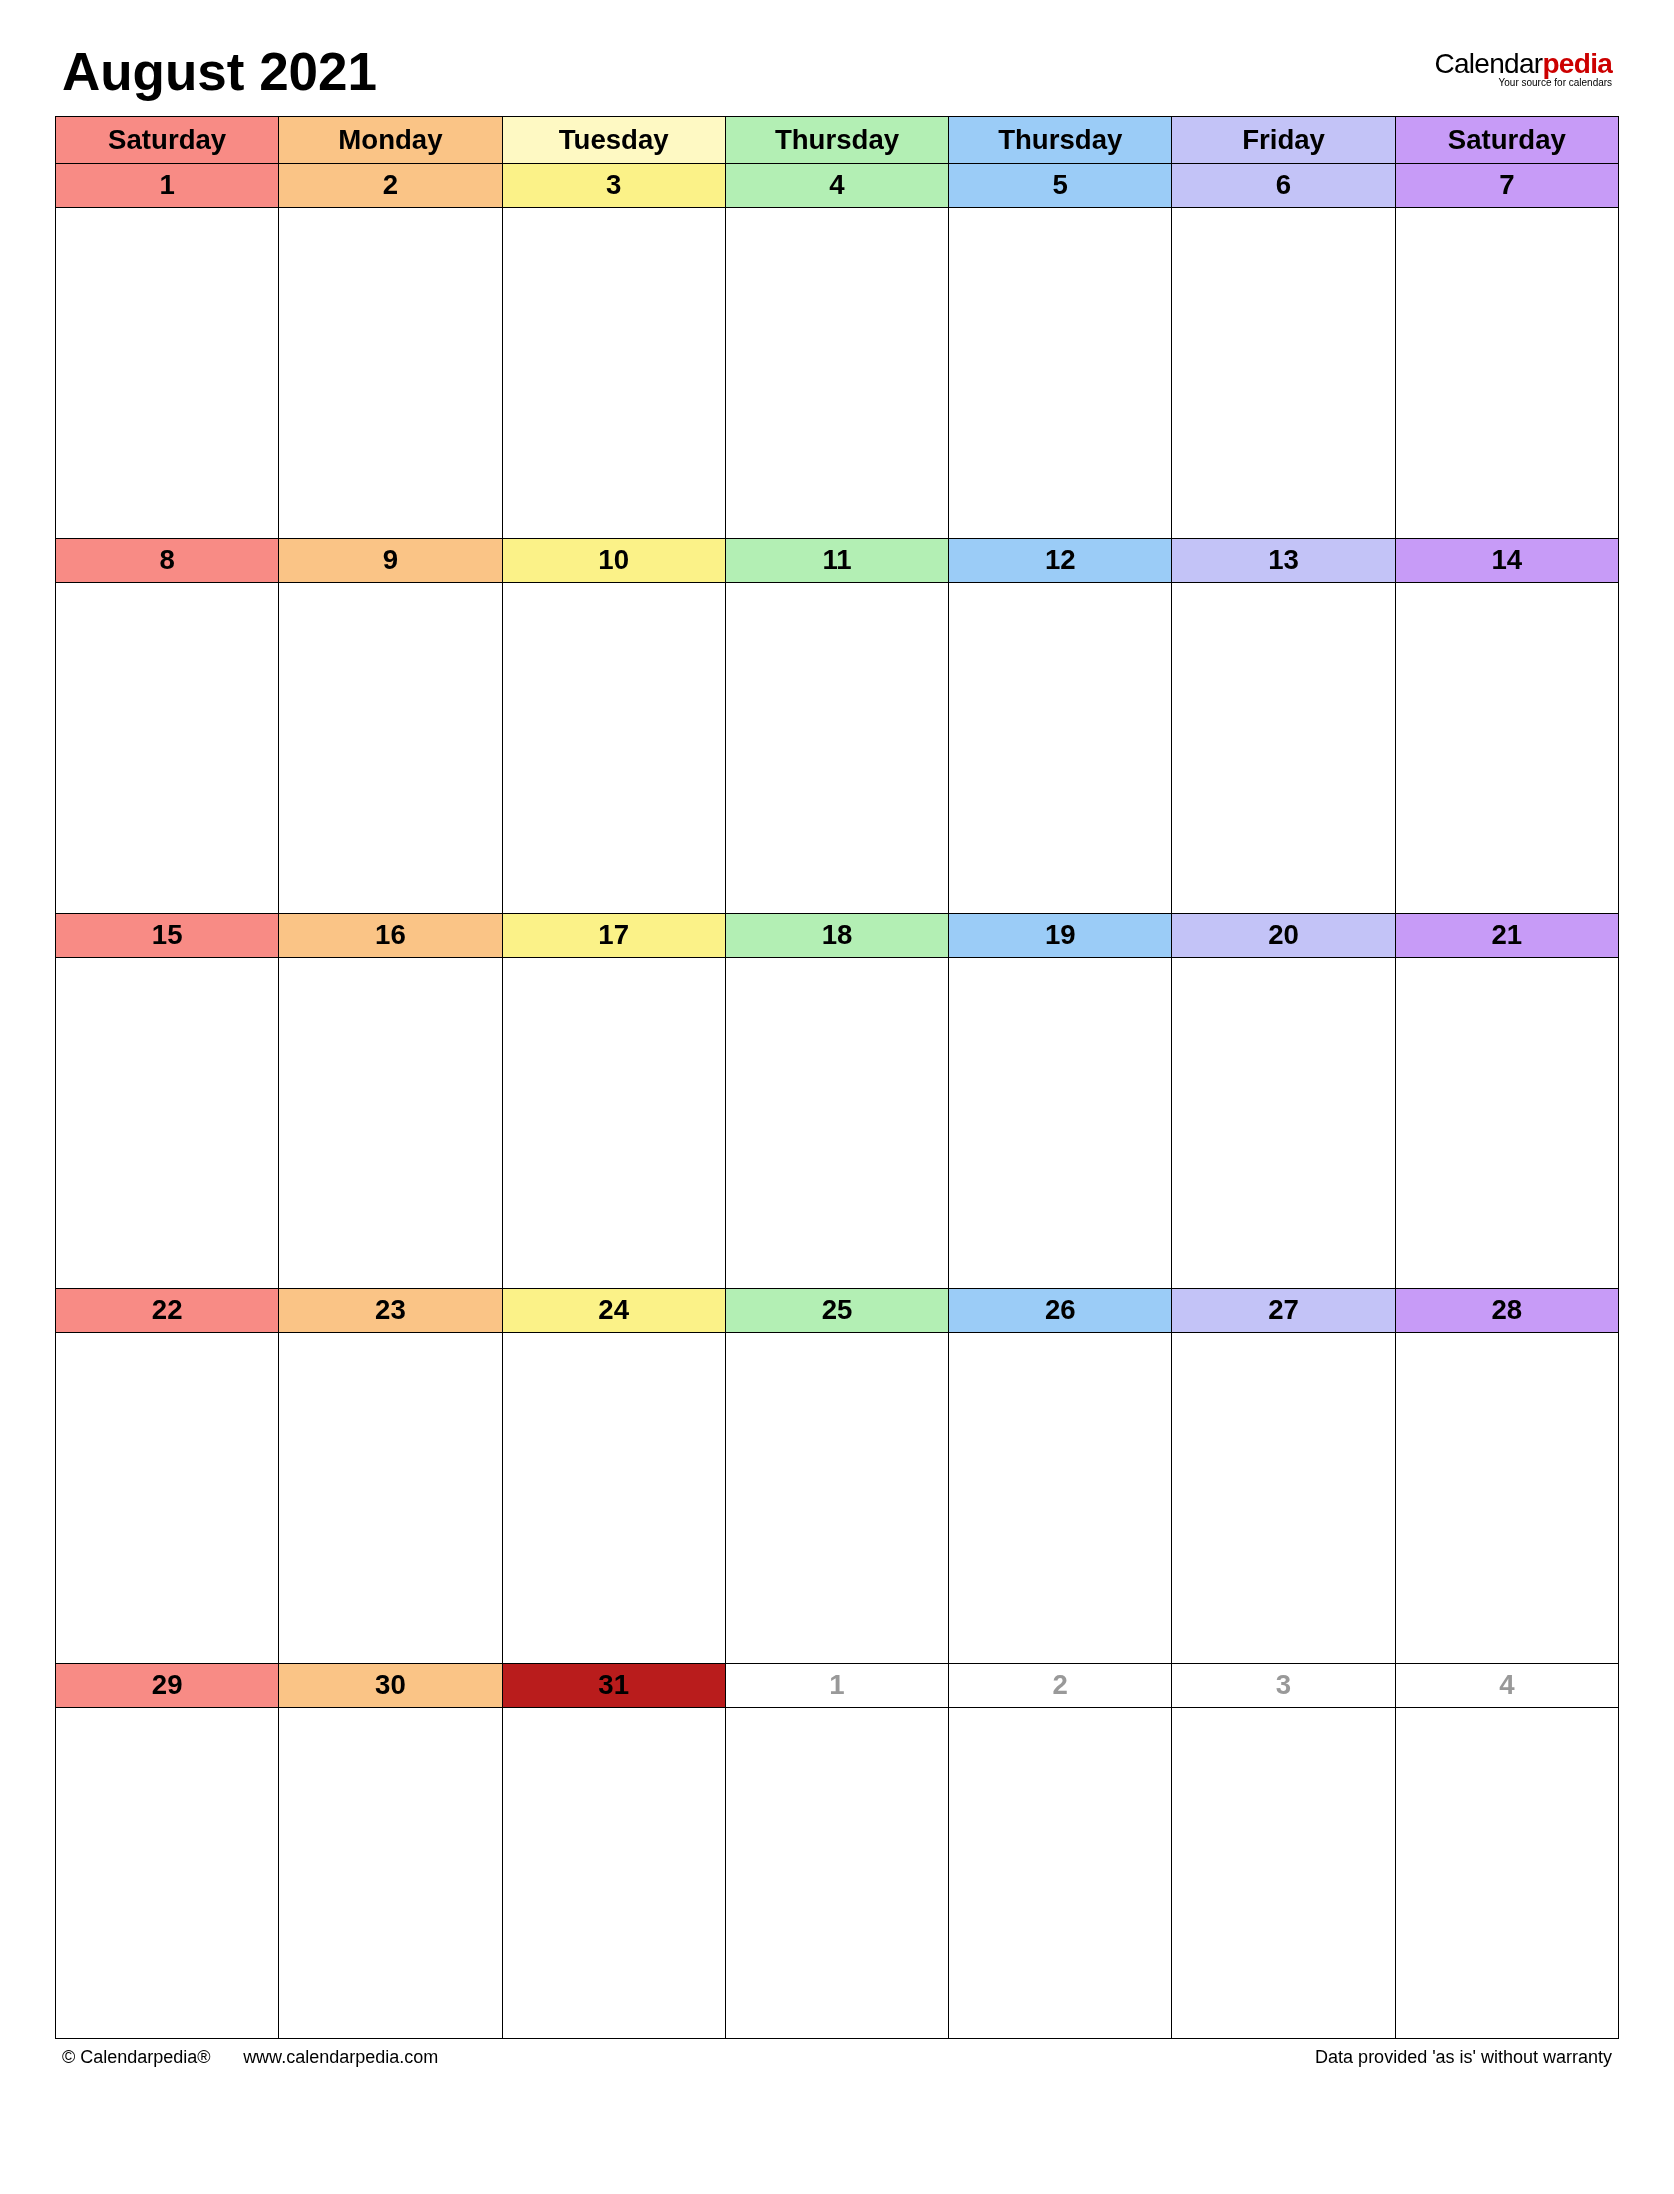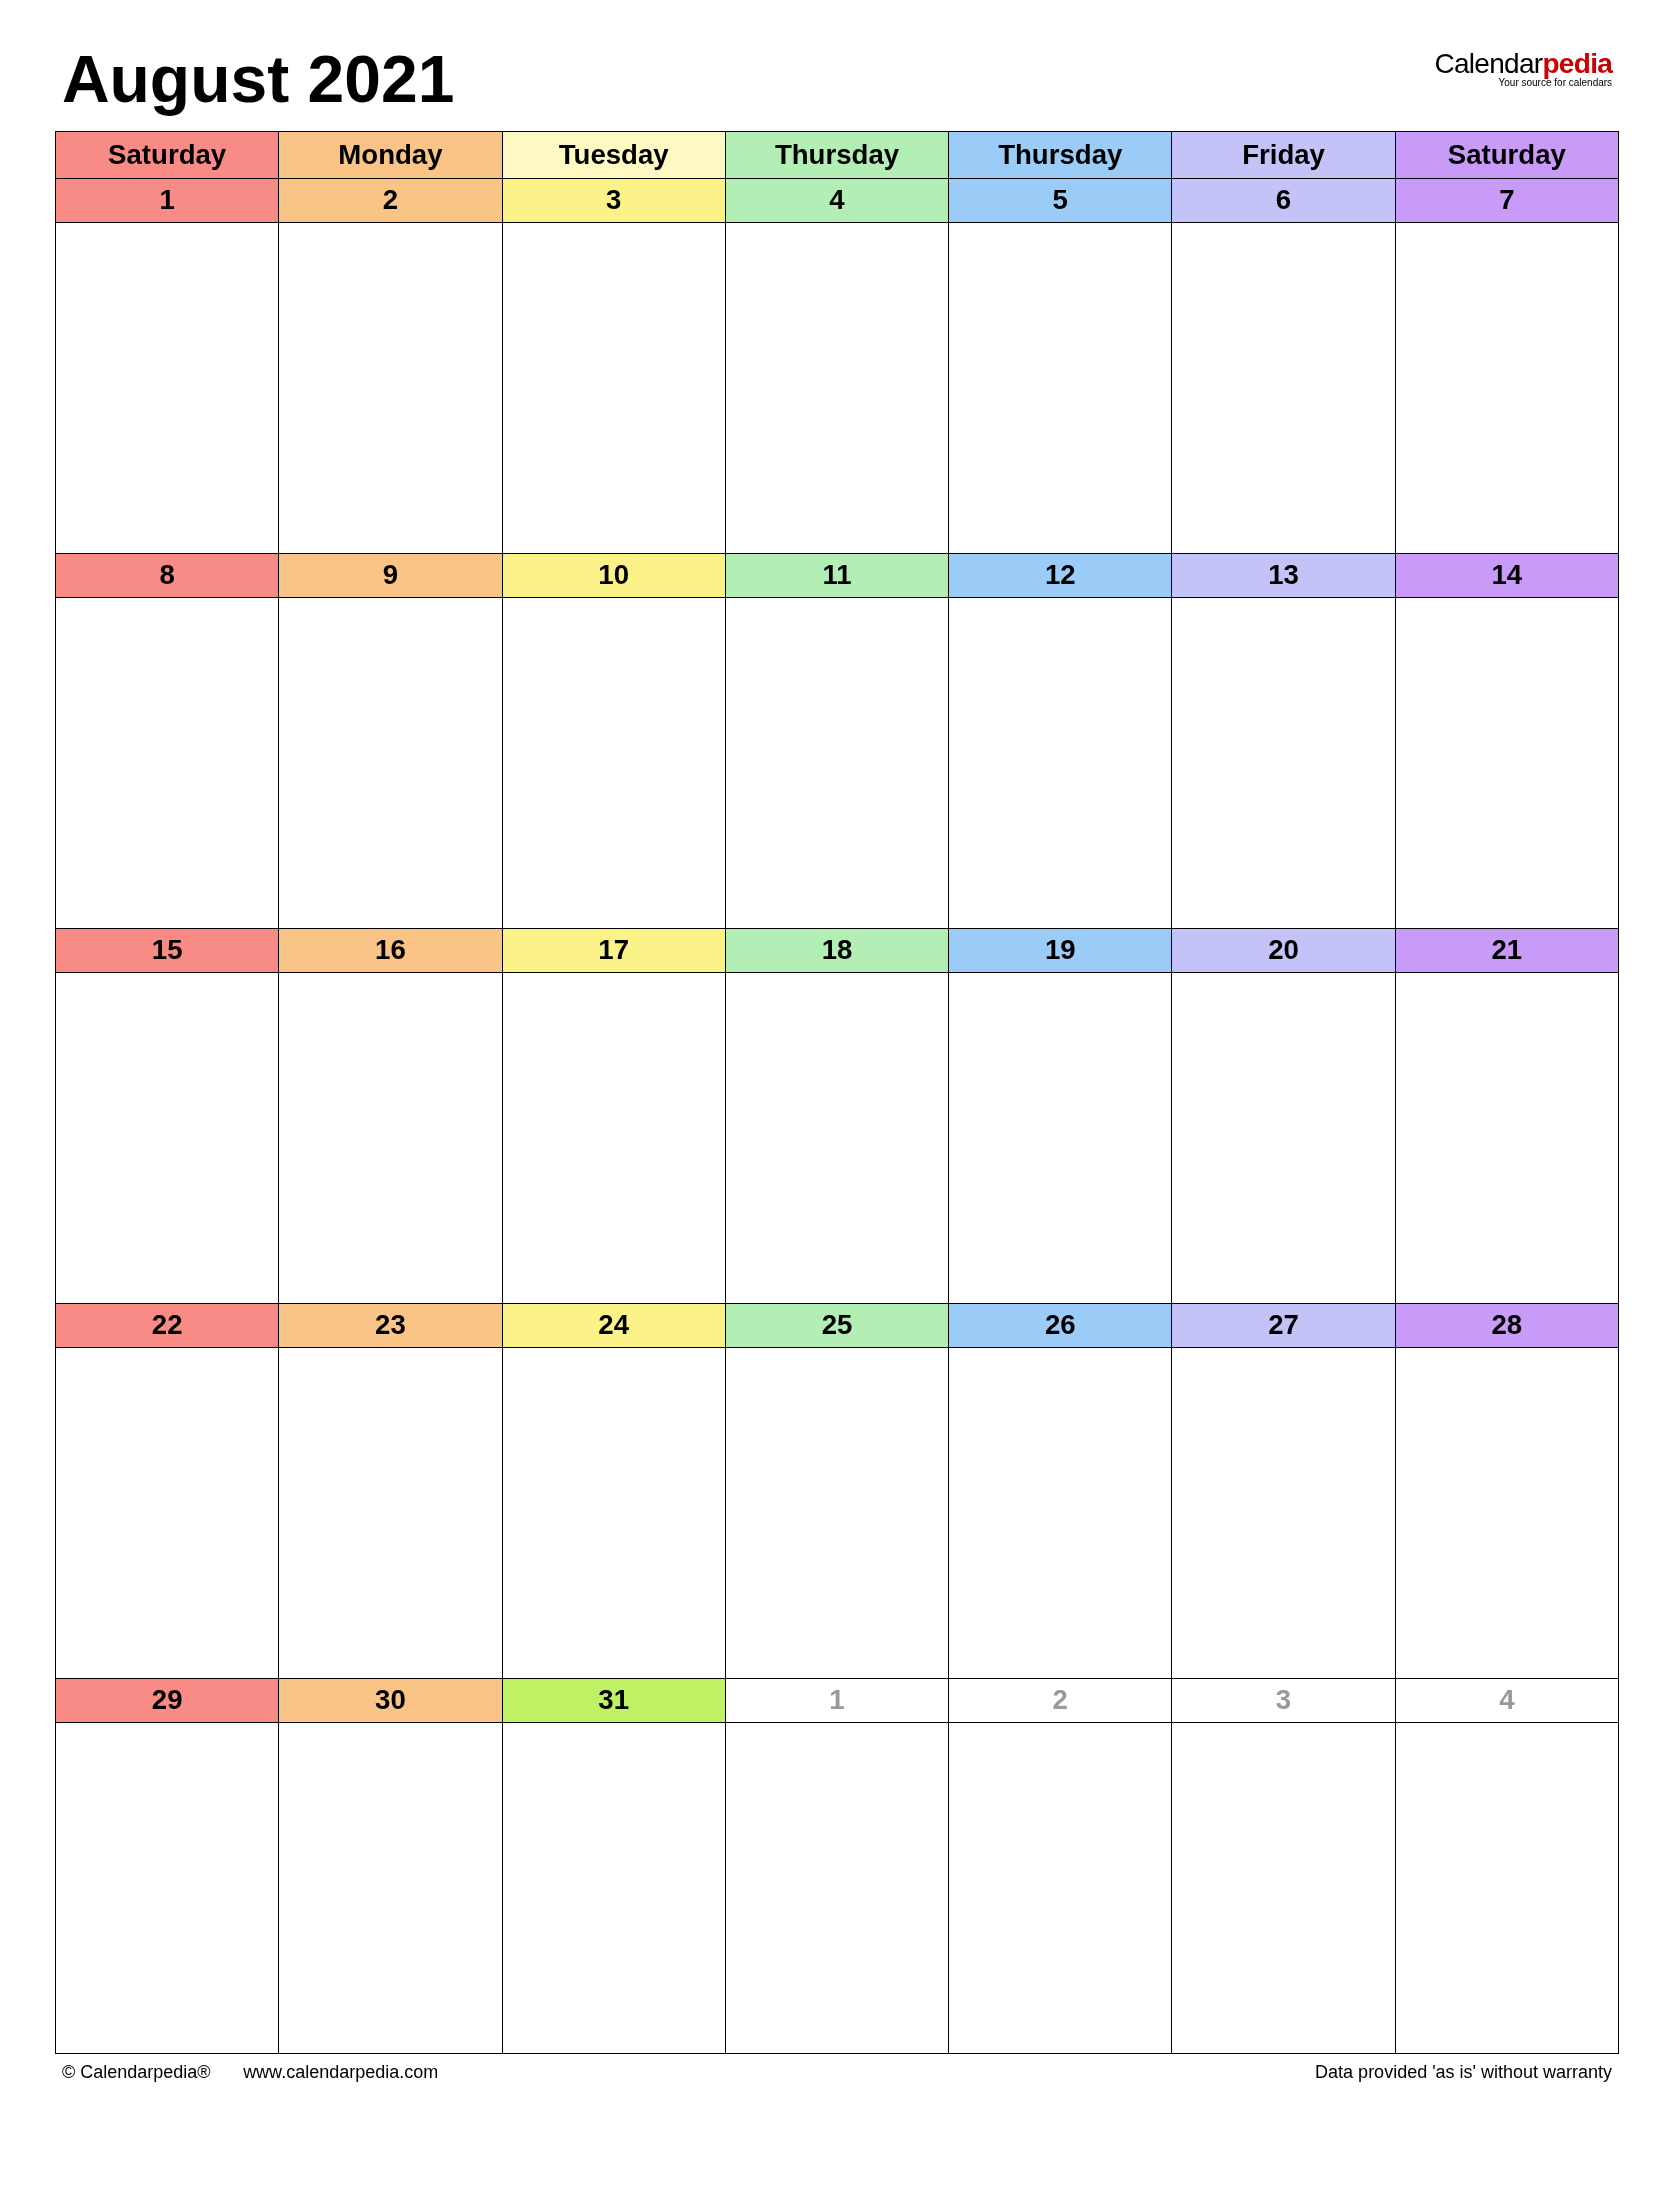--- a/index.html
+++ b/index.html
@@ -19,7 +19,7 @@
     padding: 0 6.9px;
   }
   .title {
-    font-size: 66px;
+    font-size: 53px;
     font-weight: bold;
     color: #000;
   }

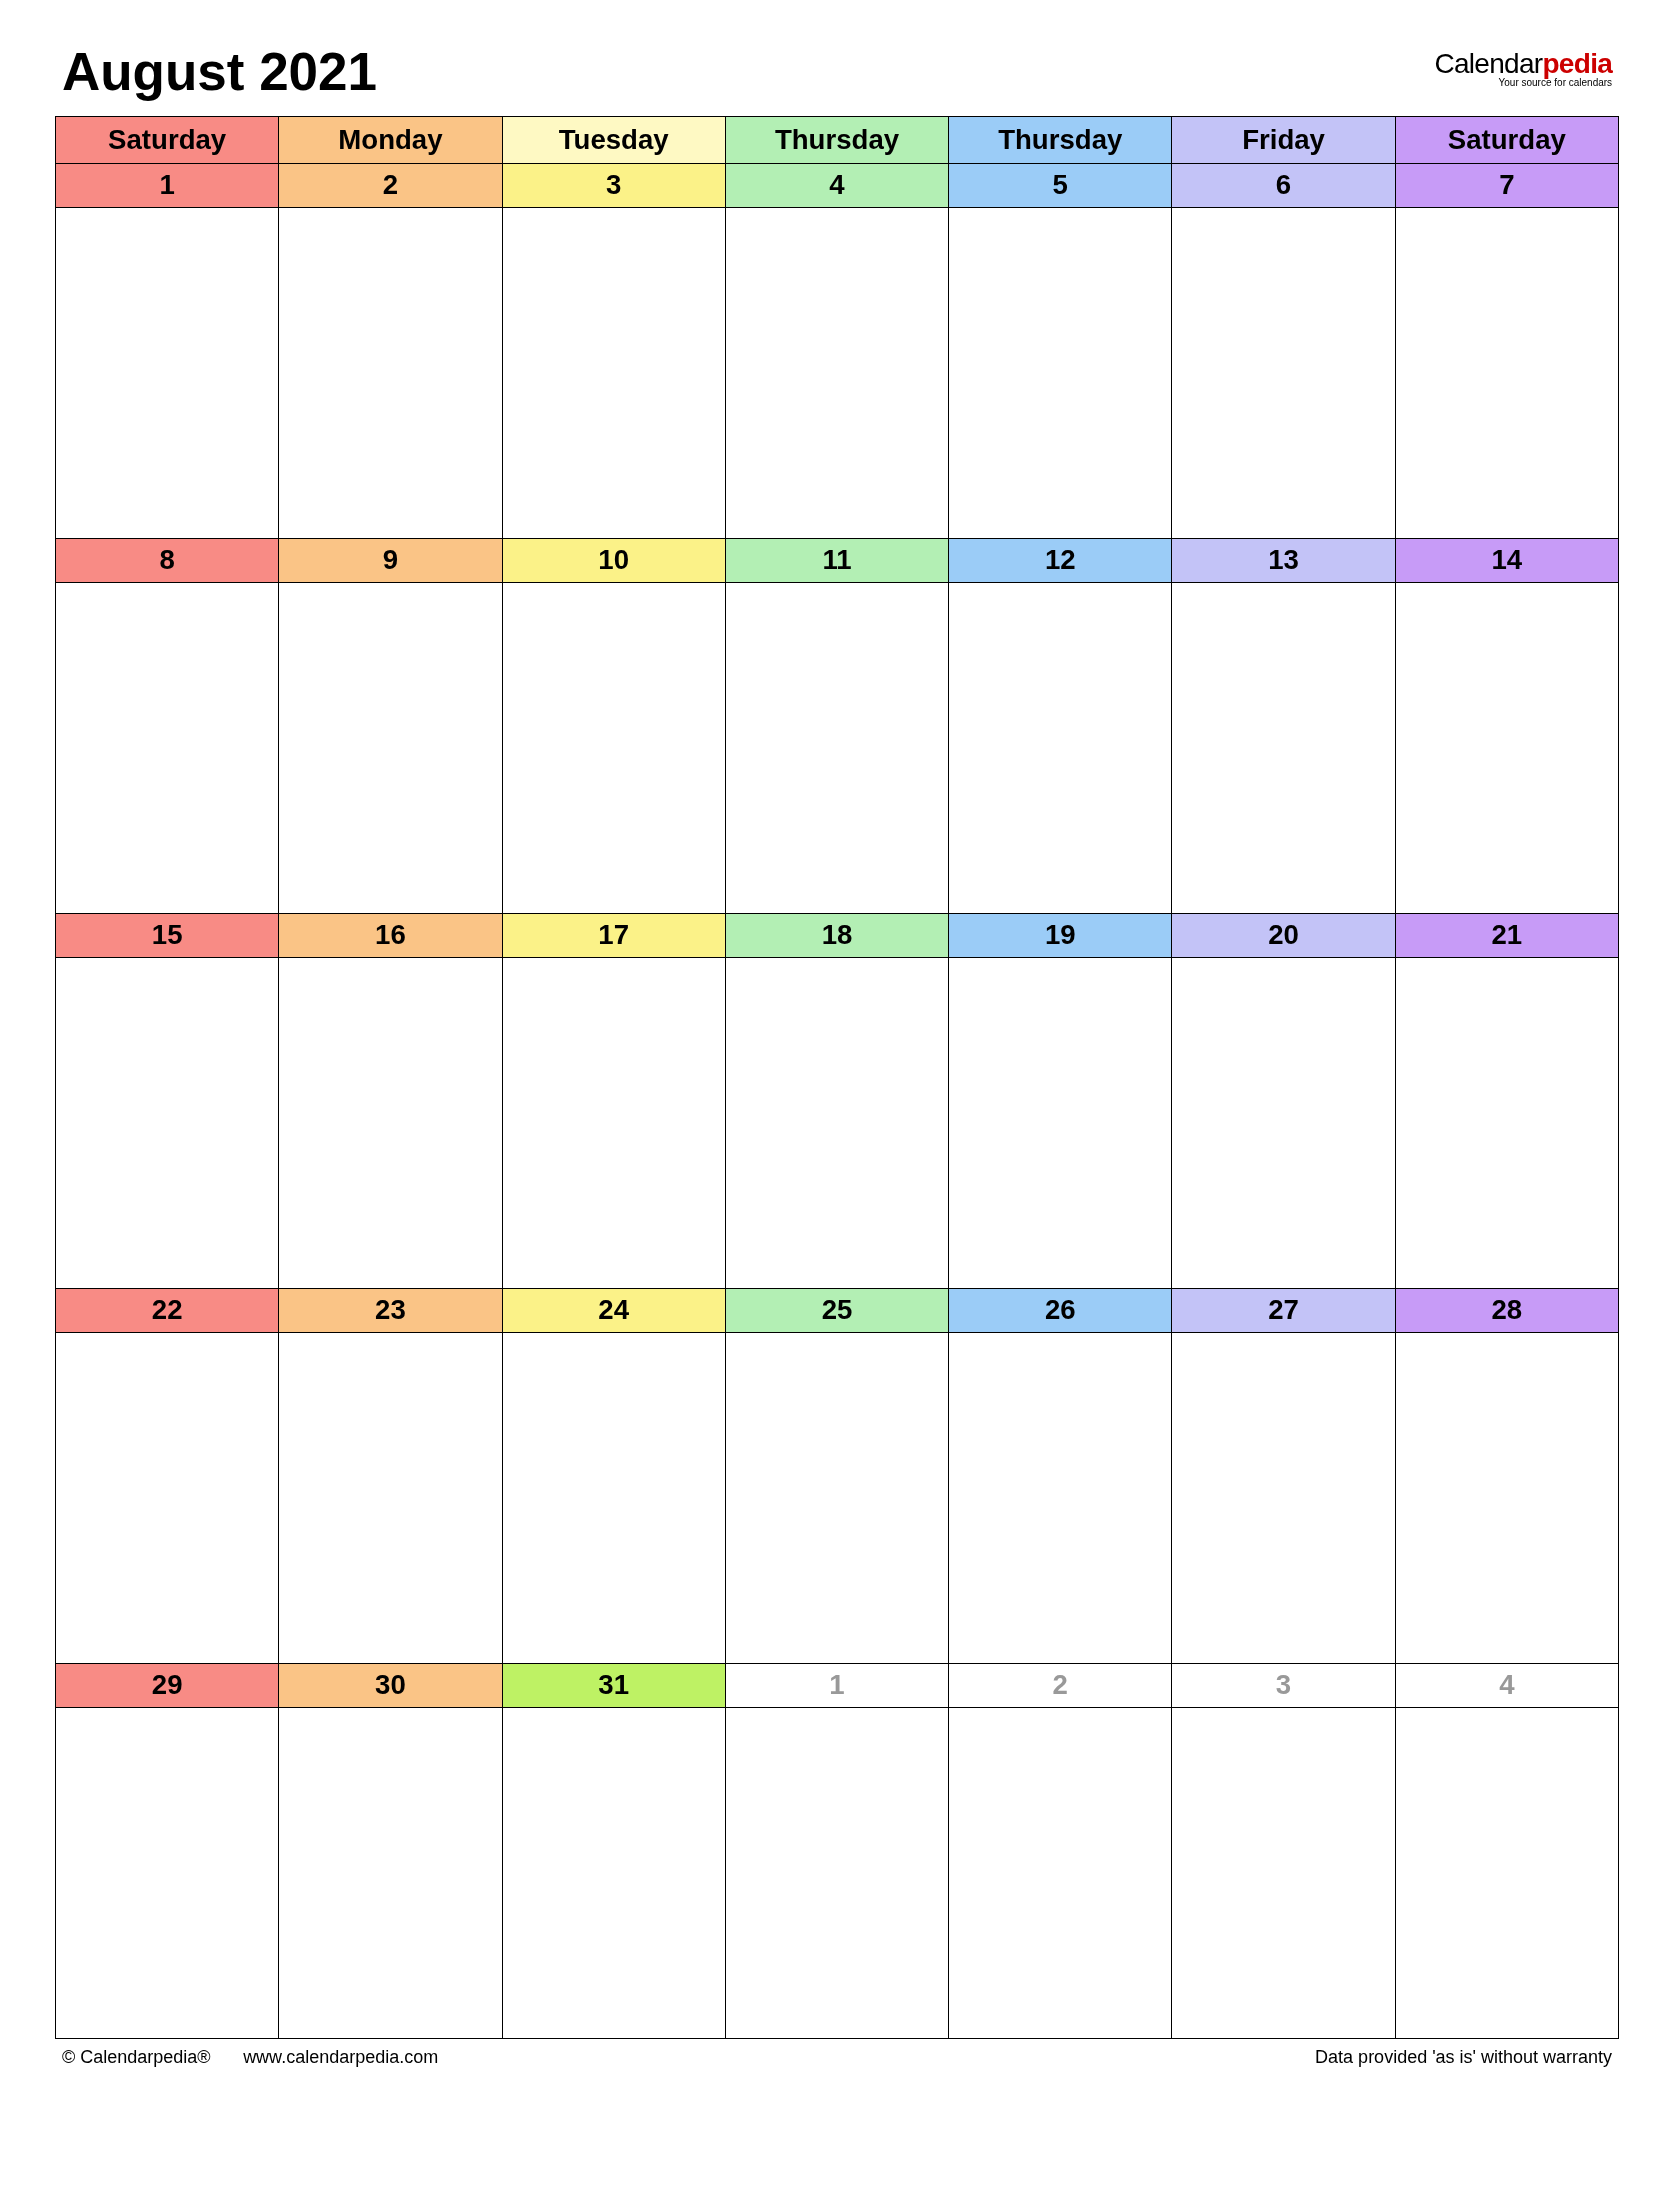--- a/index.html
+++ b/index.html
@@ -174,7 +174,7 @@
       <tr>
         <td class="num" style="background: rgb(248, 139, 133);">29</td>
         <td class="num" style="background: rgb(250, 196, 134);">30</td>
-        <td class="num" style="background: #bef264;">31</td>
+        <td class="num" style="background: #b91c1c;">31</td>
         <td class="num out">1</td>
         <td class="num out">2</td>
         <td class="num out">3</td>

